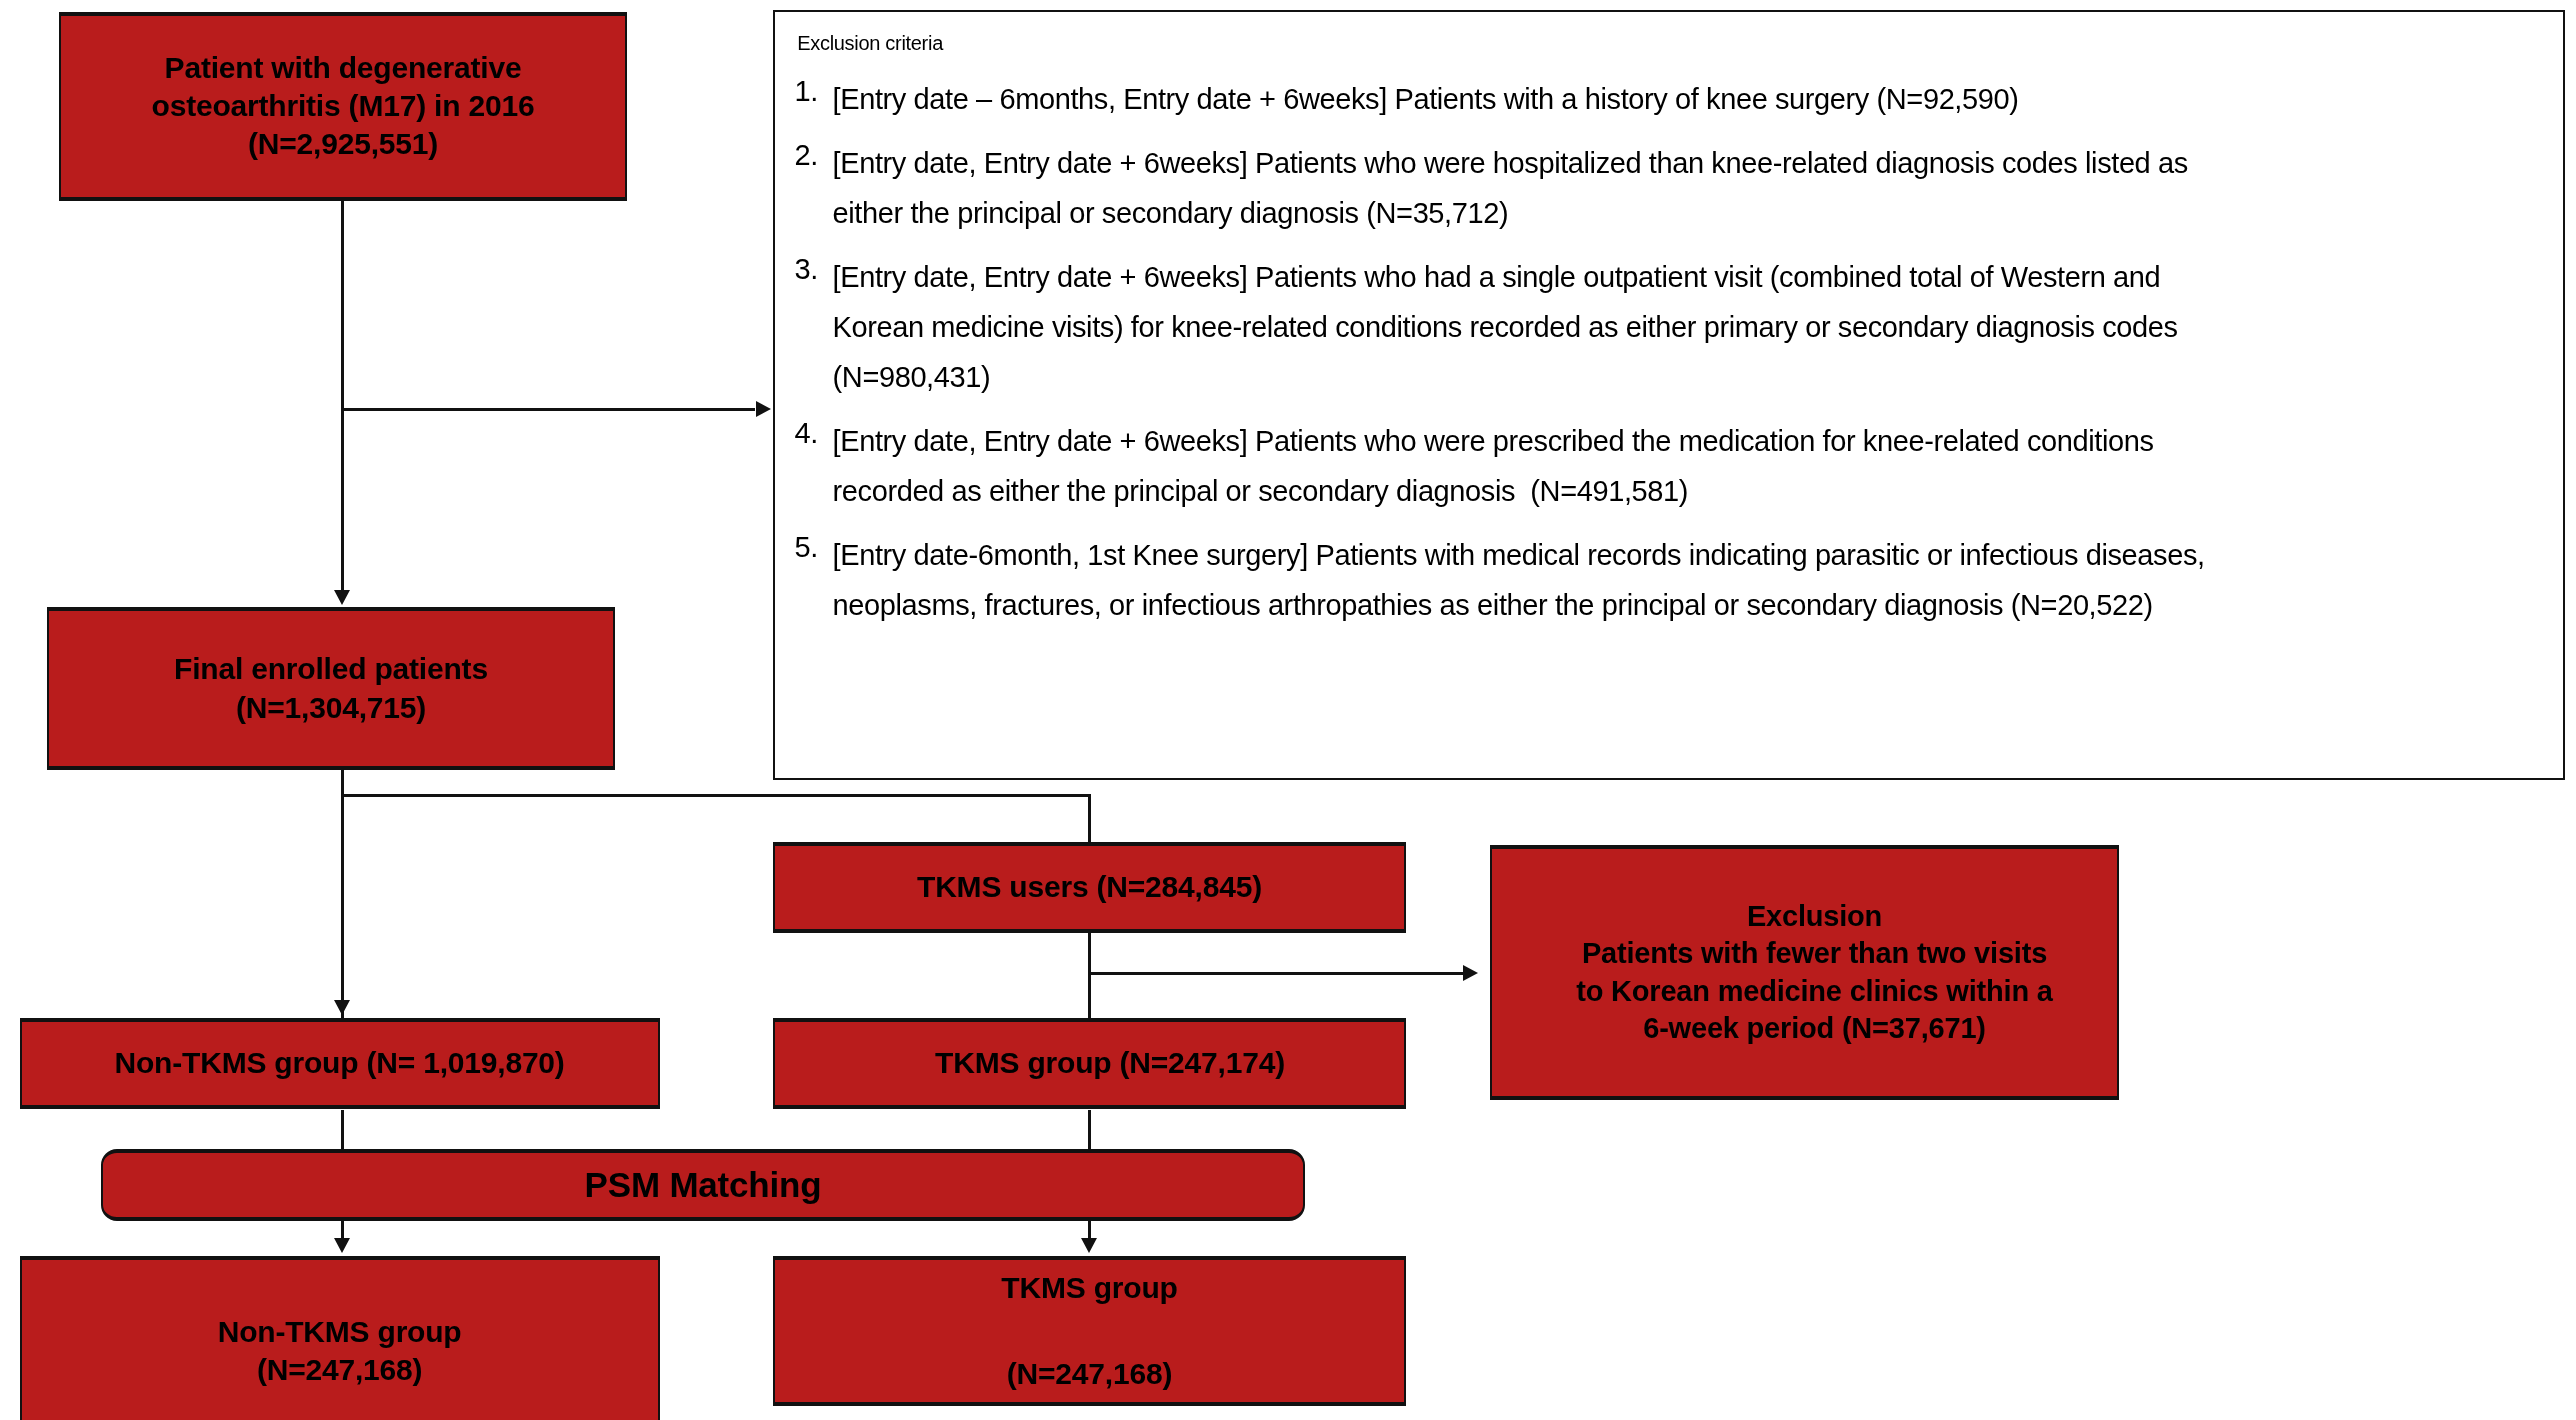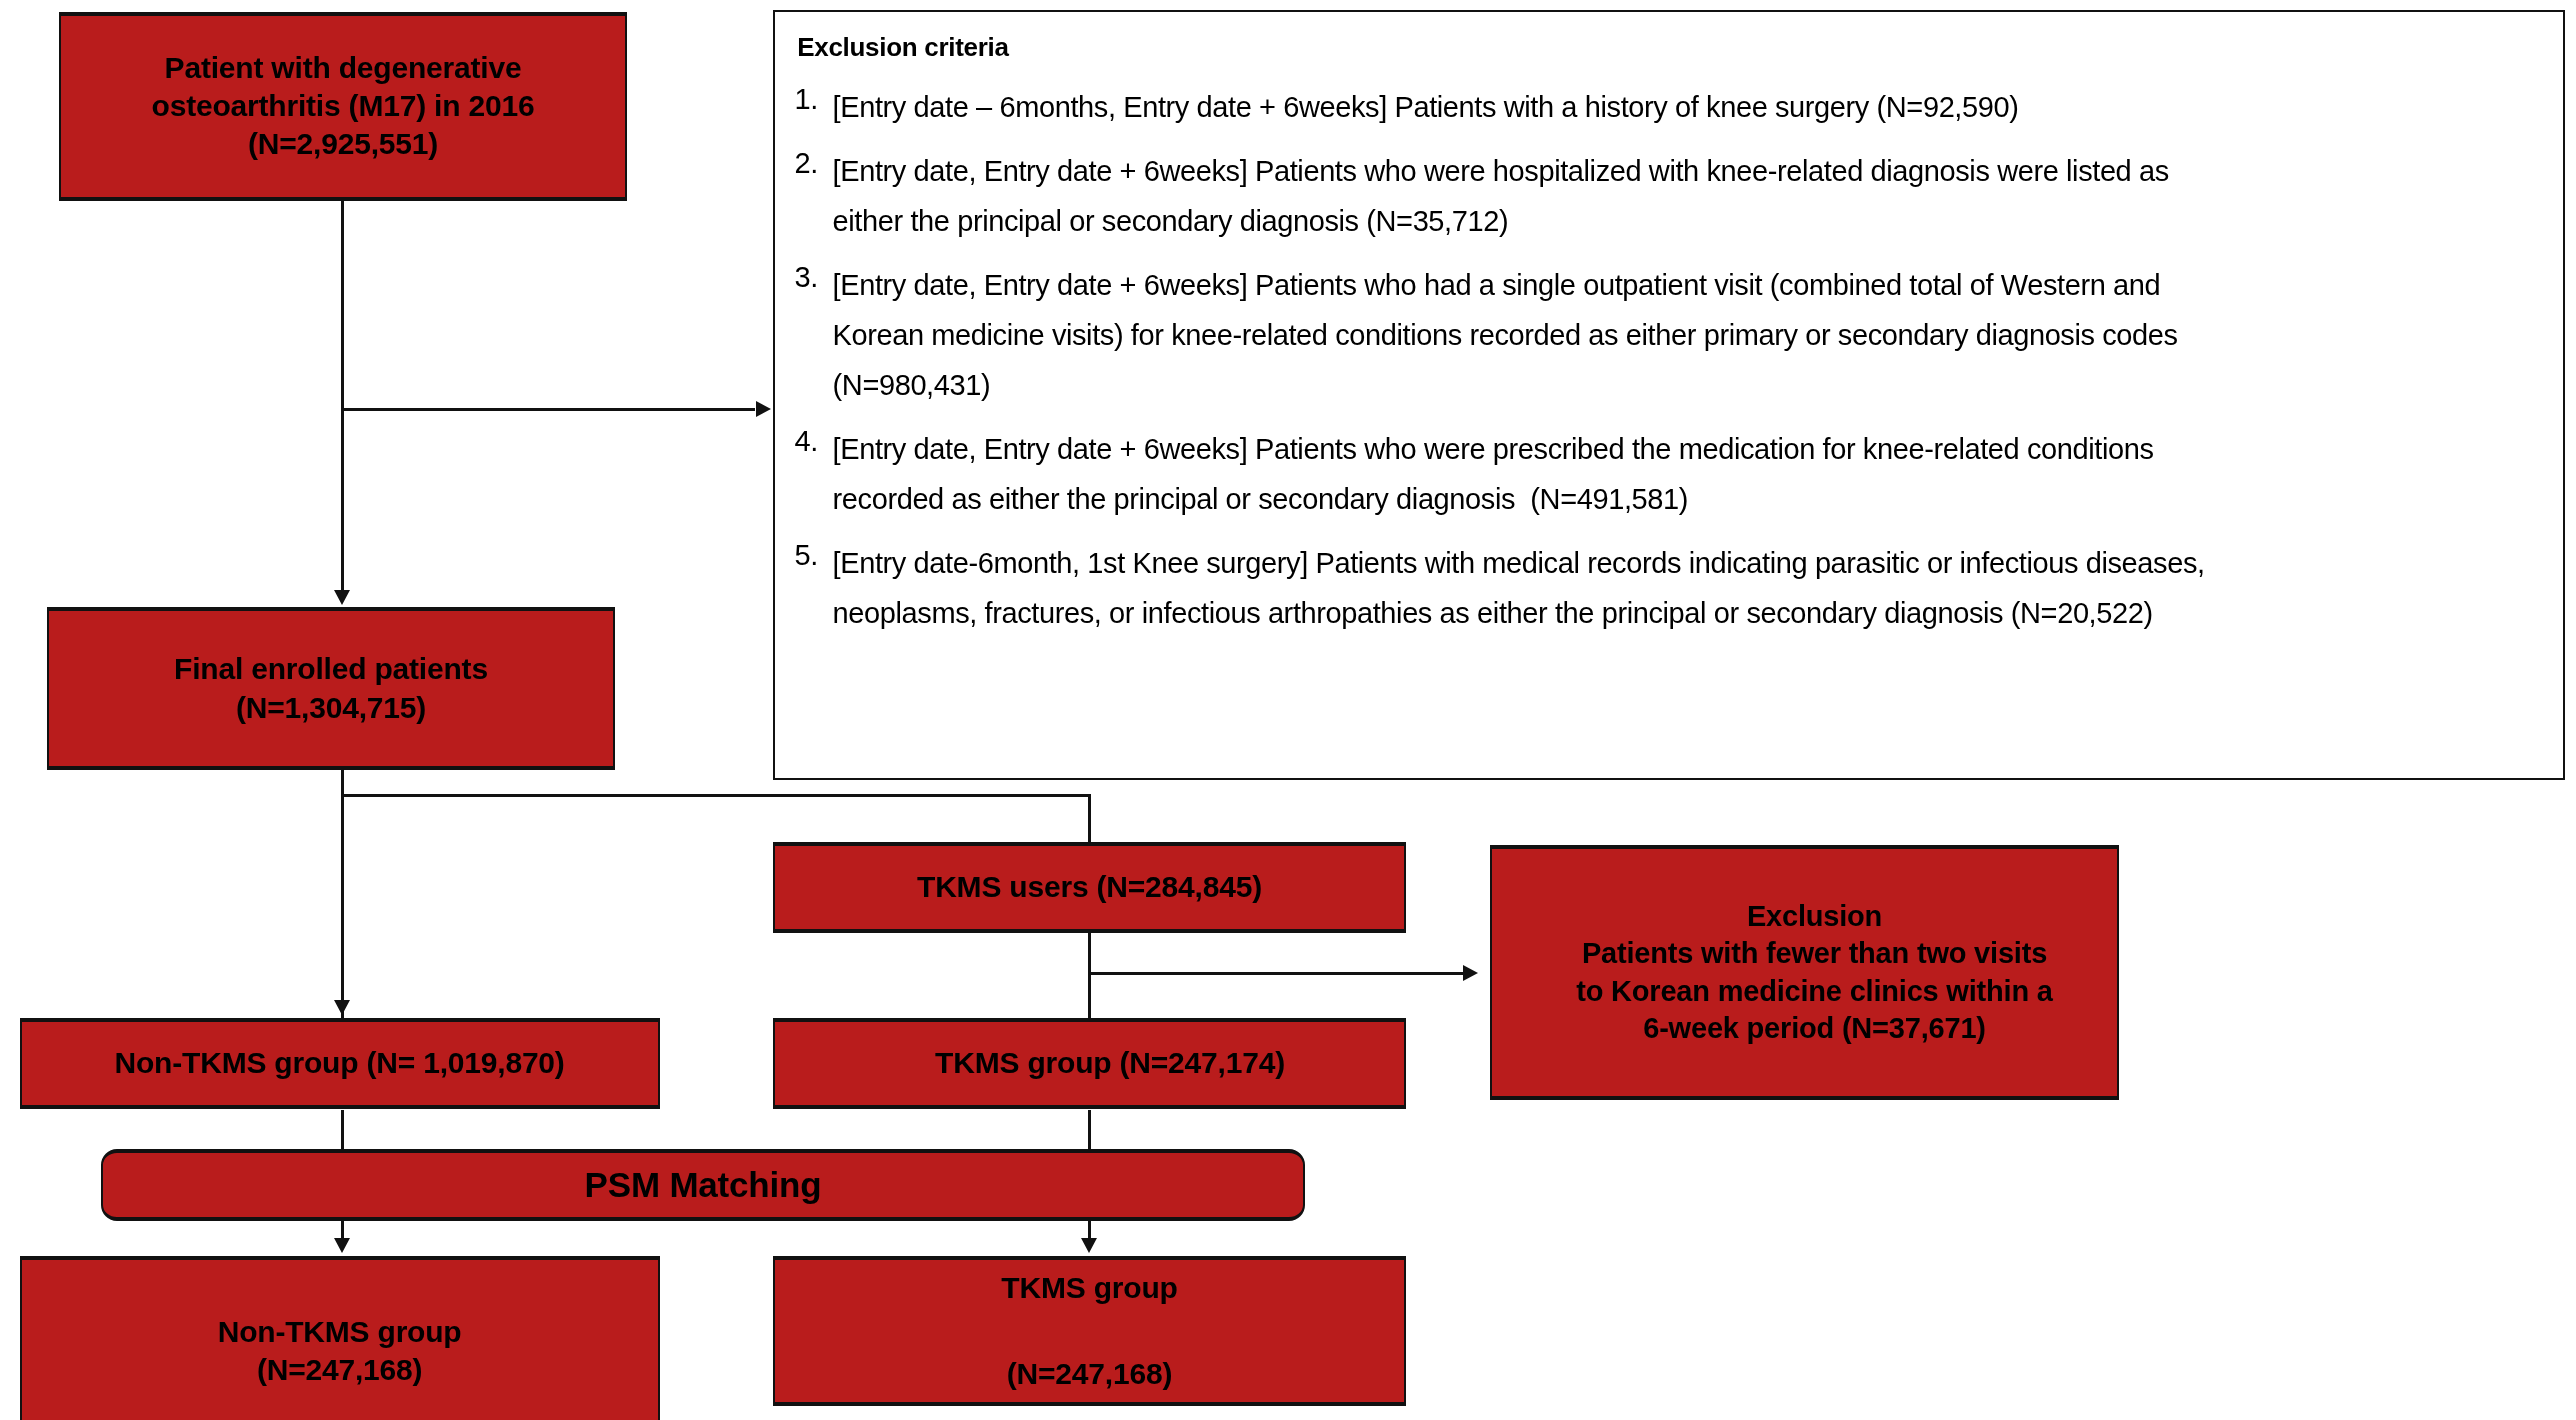--- a/index.html
+++ b/index.html
@@ -54,8 +54,8 @@
     padding: 17px 19.6px 13px 19.6px;
   }
   .panel-title {
-    font-size: 26px;
-    font-weight: bold;
+    font-size: 20px;
+    font-weight: normal;
     letter-spacing: -0.3px;
     margin: 2.6px 0 19.6px 2.6px;
   }

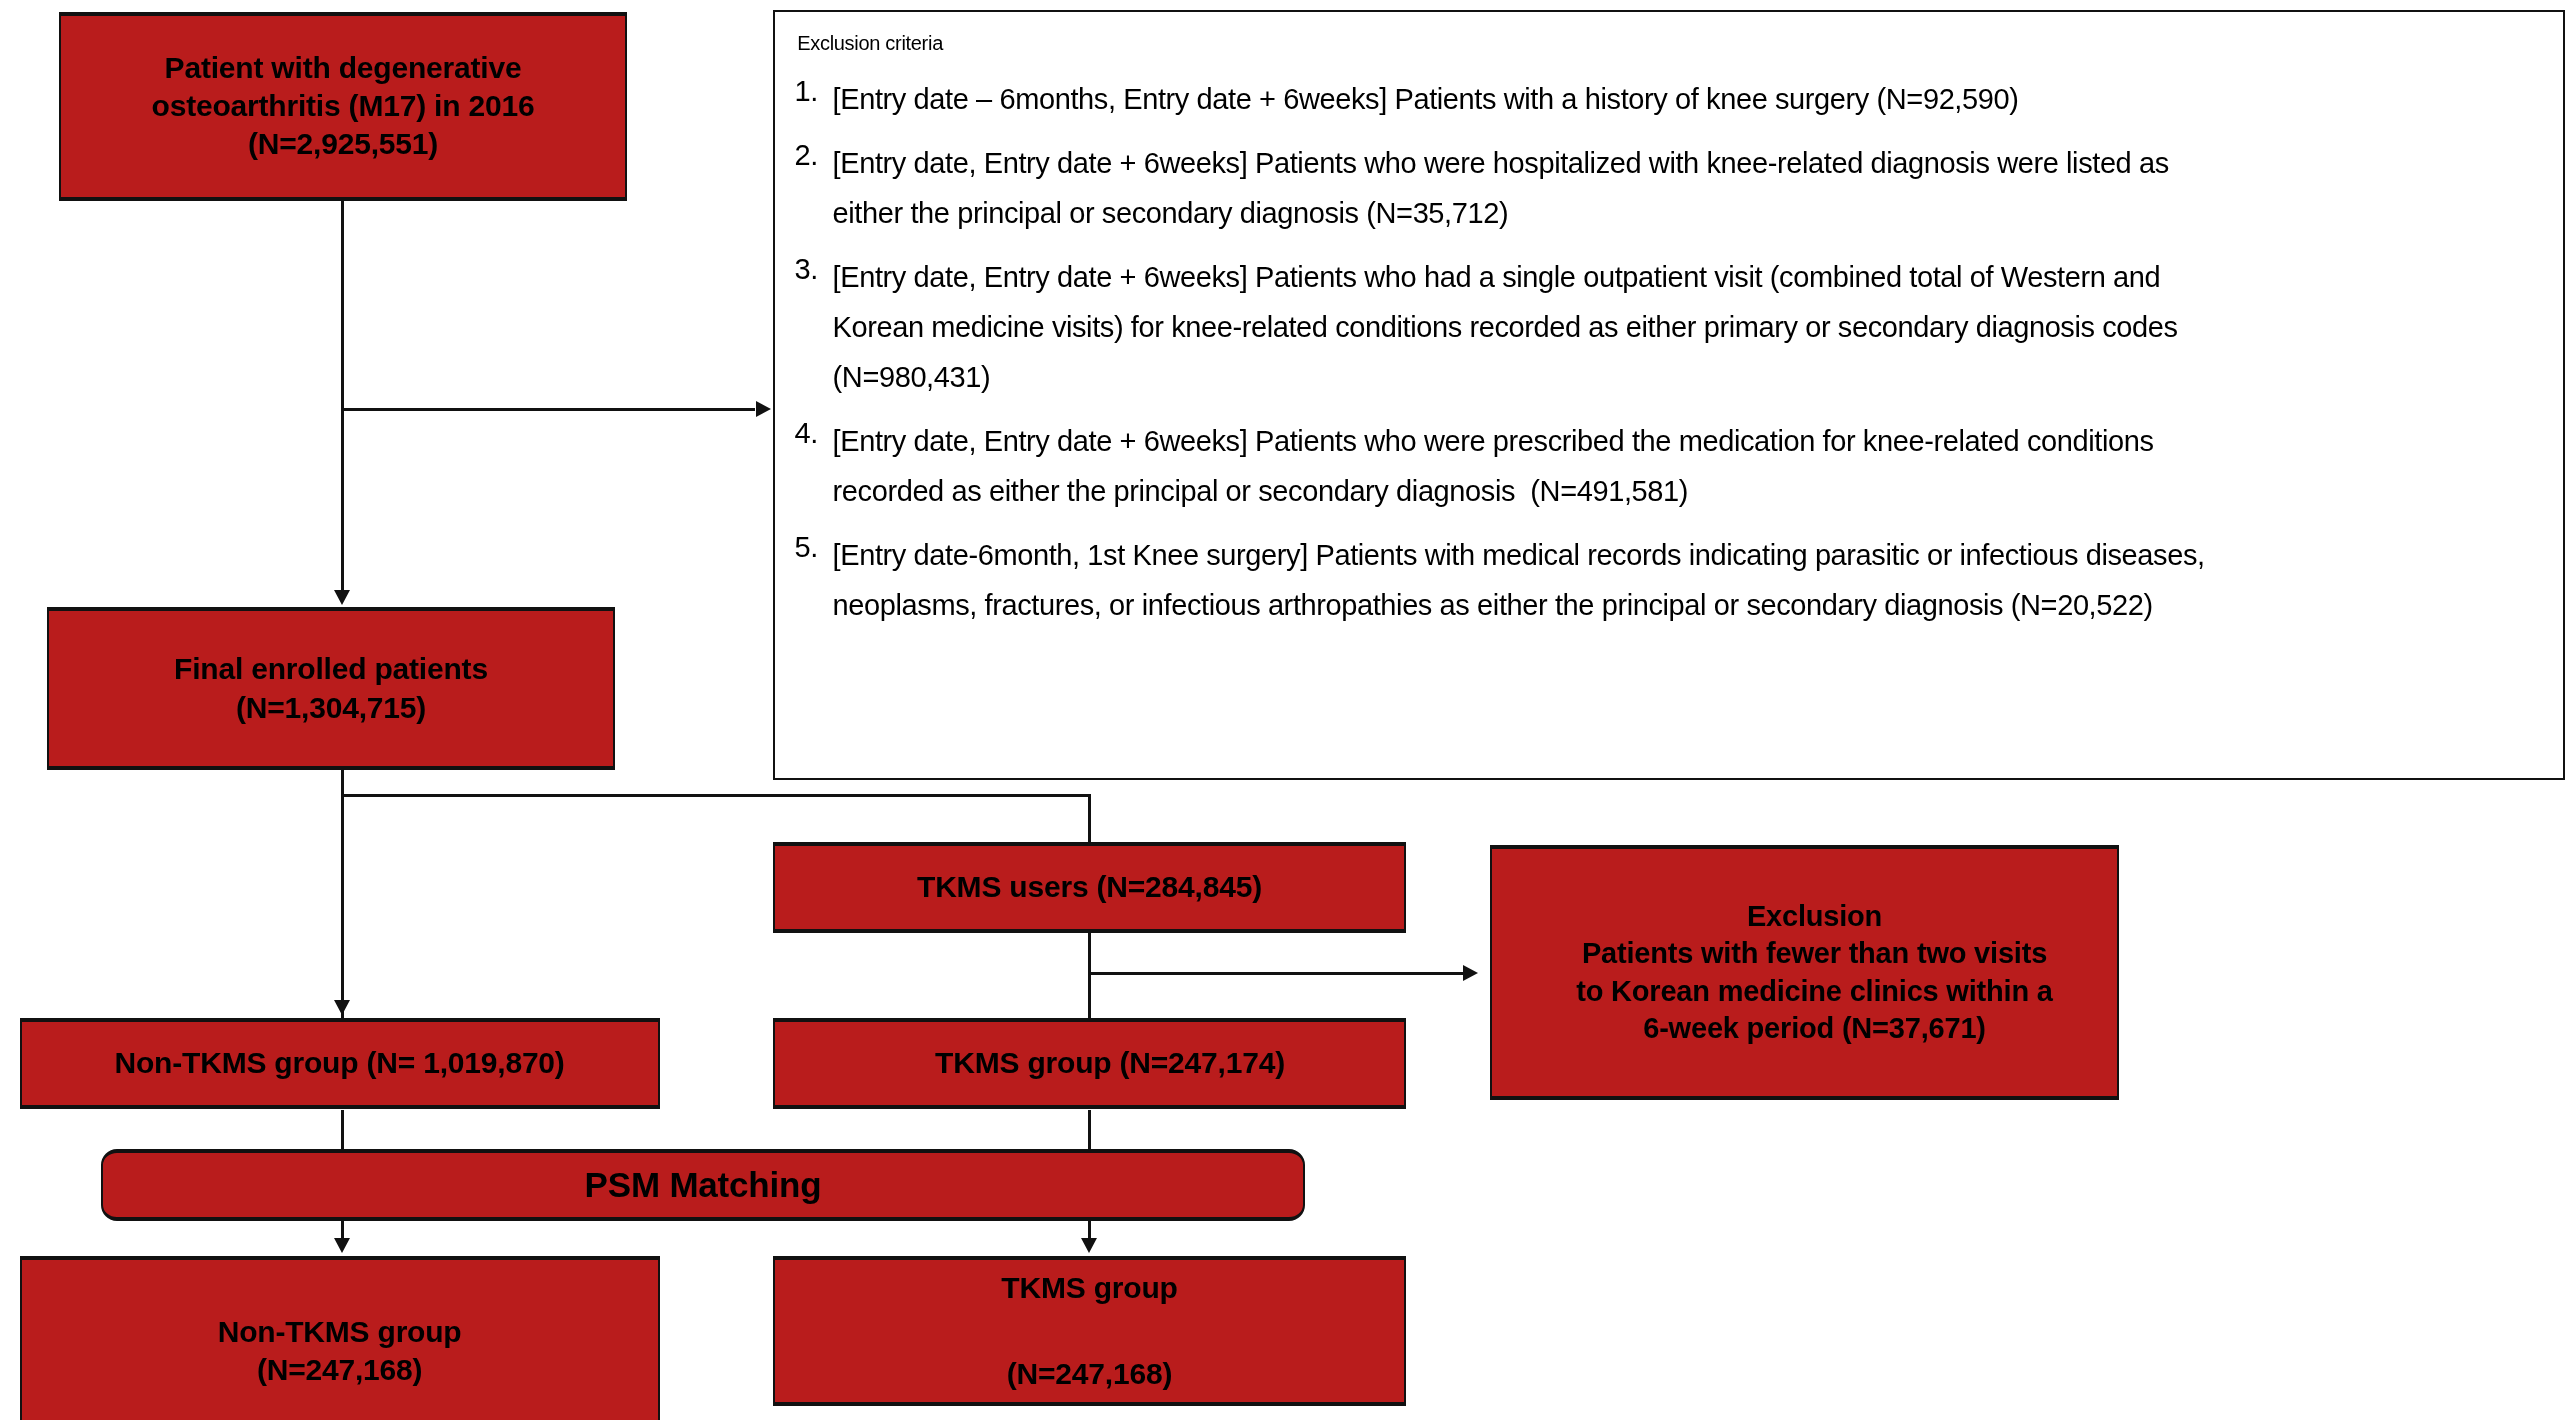--- a/index.html
+++ b/index.html
@@ -123,7 +123,7 @@
     <div class="crit">
       <span class="crit-num">2.</span>
       <span class="crit-body">
-        <span class="ln">[Entry date, Entry date + 6weeks] Patients who were hospitalized with knee-related diagnosis were listed as</span>
+        <span class="ln">[Entry date, Entry date + 6weeks] Patients who were hospitalized than knee-related diagnosis codes listed as</span>
         <span class="ln">either the principal or secondary diagnosis (N=35,712)</span>
       </span>
     </div>

